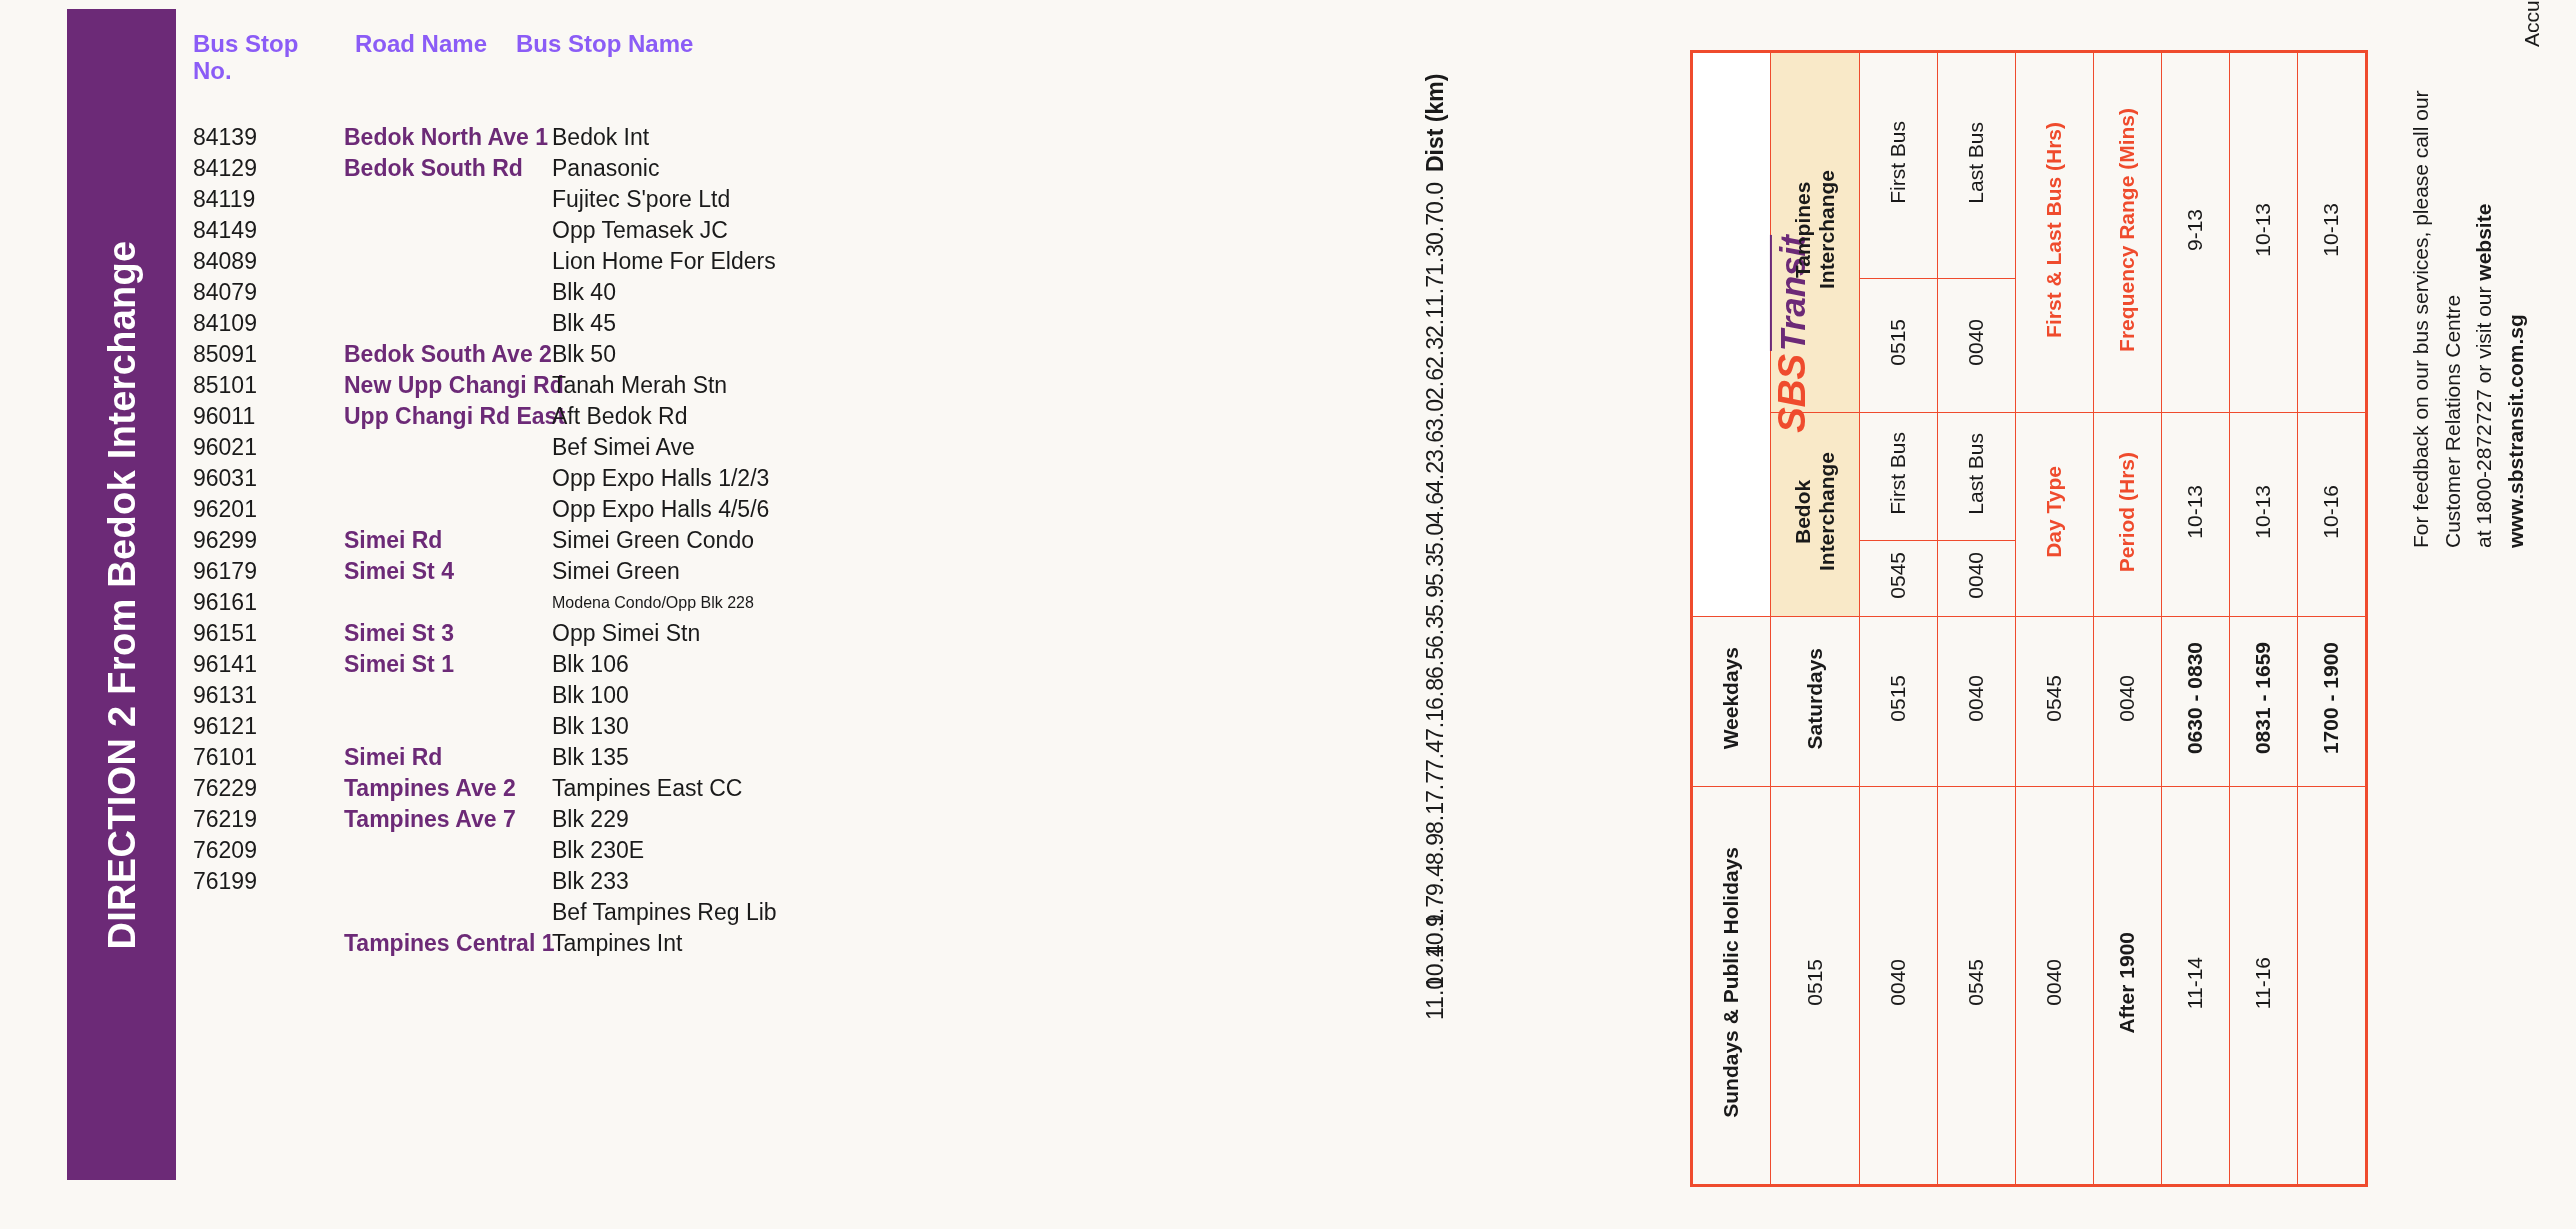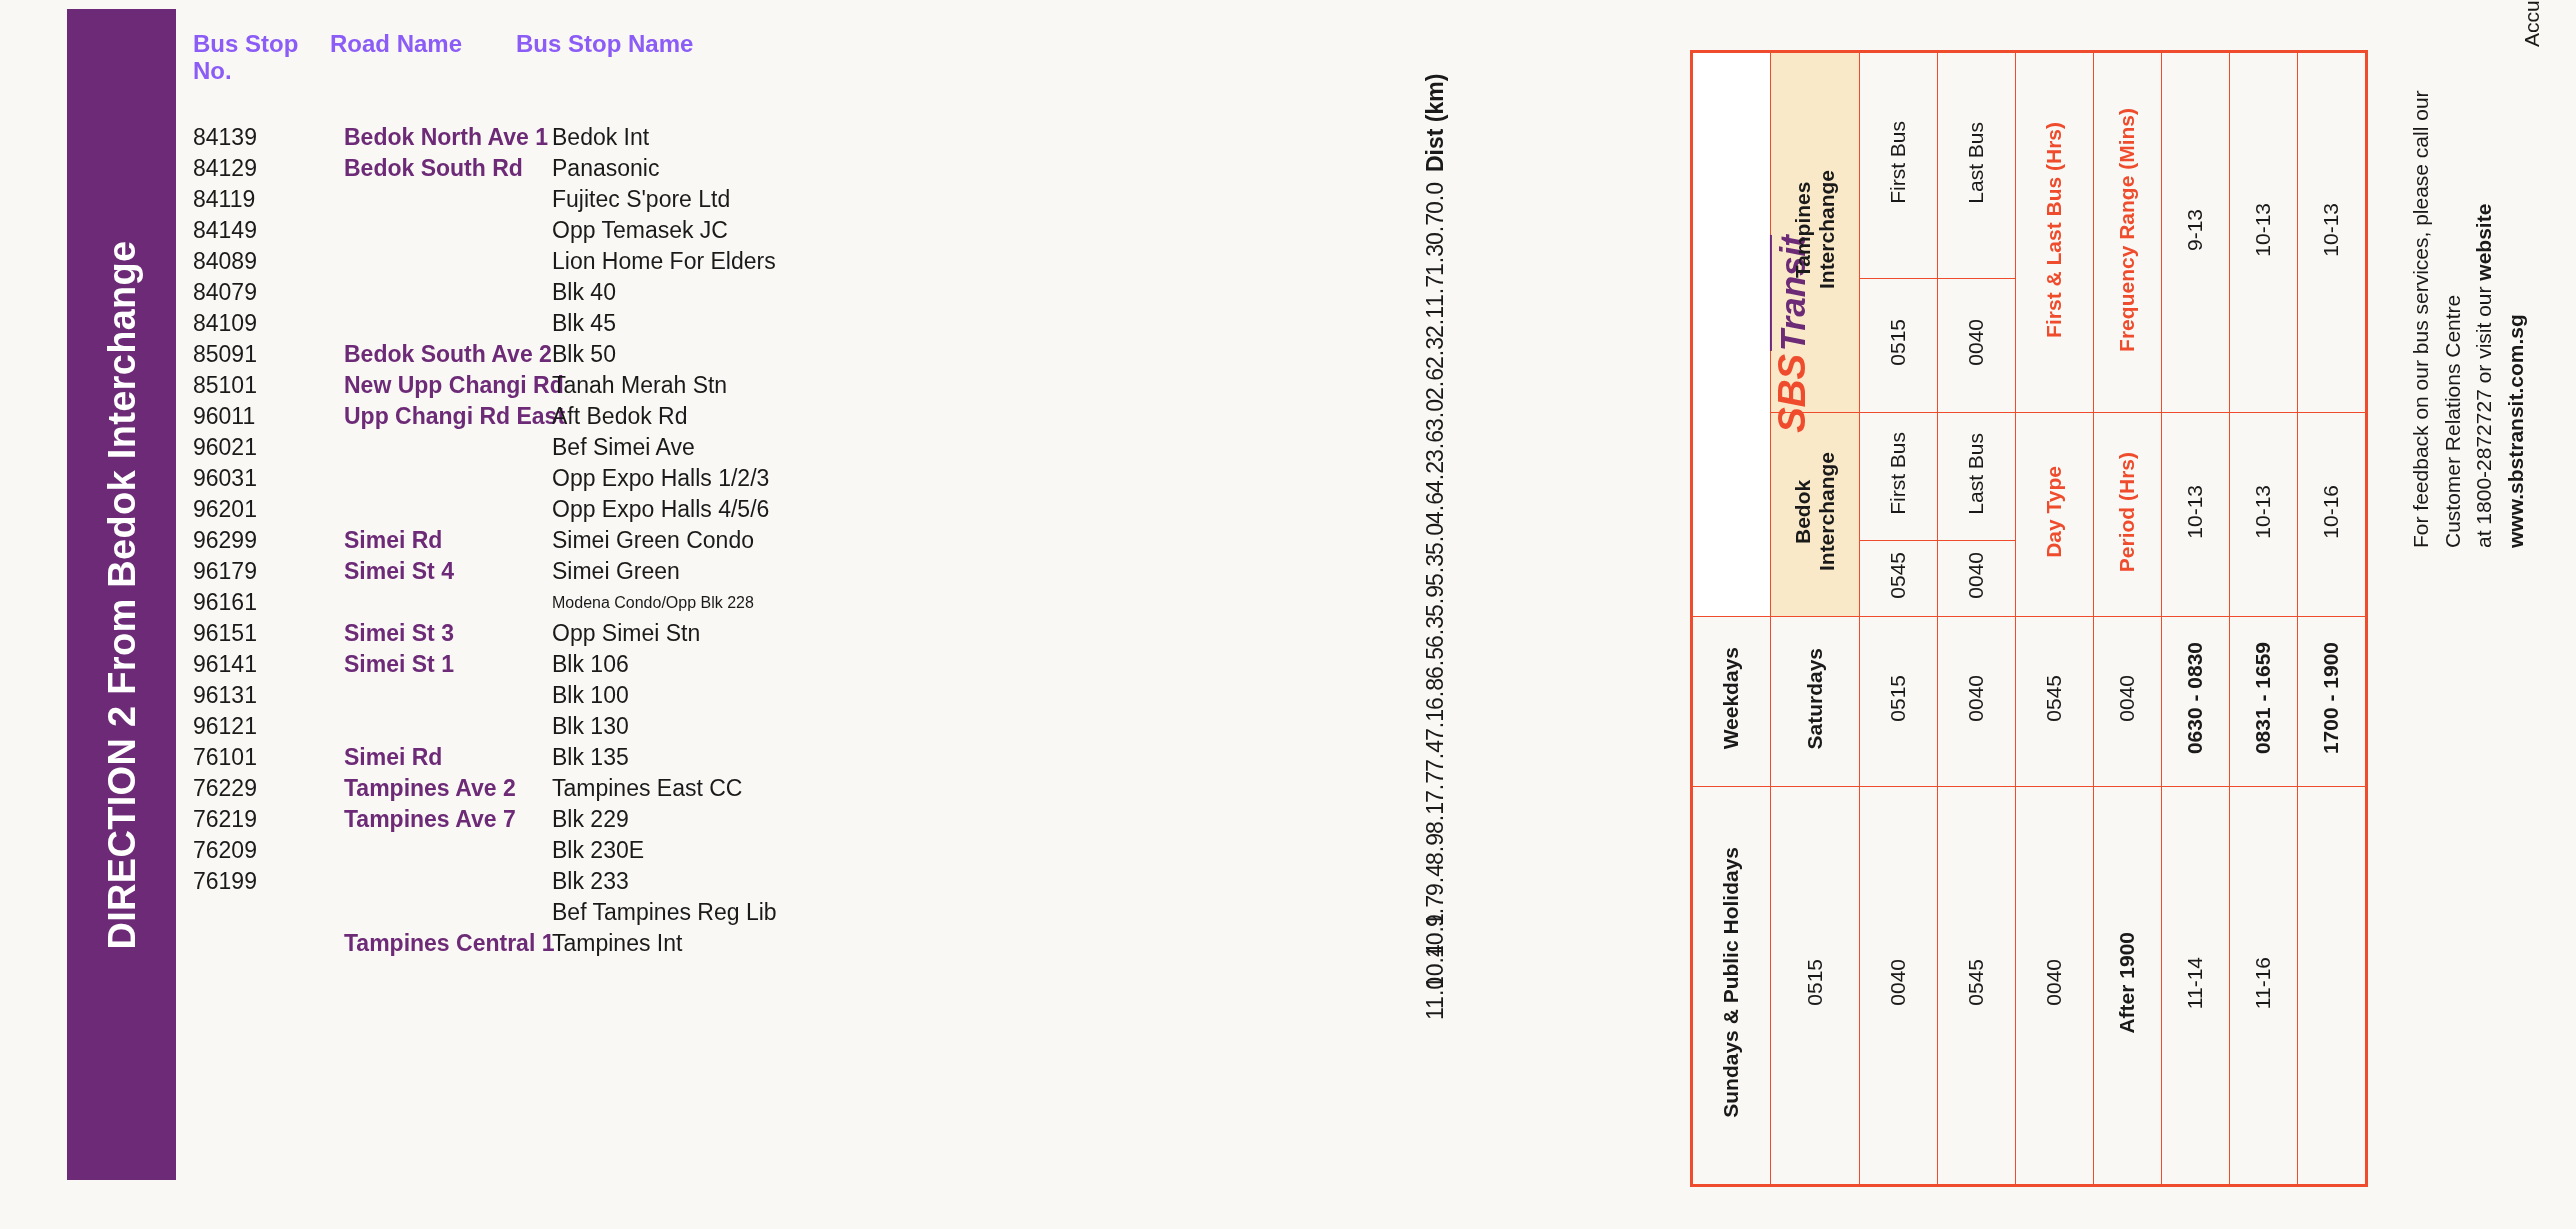--- a/index.html
+++ b/index.html
@@ -60,7 +60,7 @@
     white-space: pre-line;
   }
   .h-stopno { left: 0px; width: 125px; }
-  .h-roadname { left: 137px; width: 157px; }
+  .h-roadname { left: 137px; width: 157px; text-align: right; }
   .h-stopname { left: 323px; width: 209px; }
 
   

